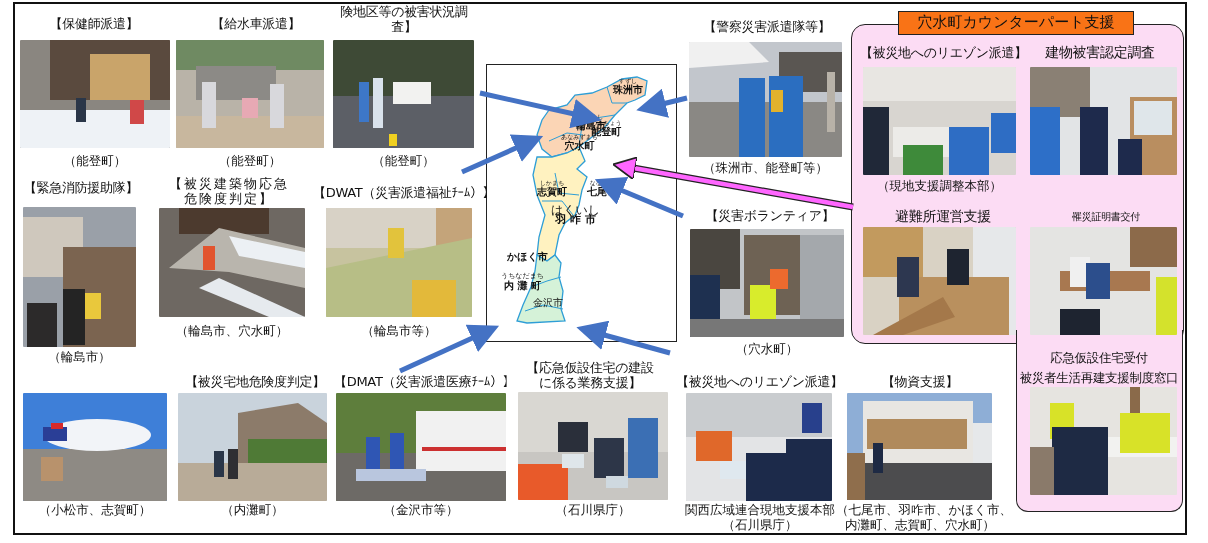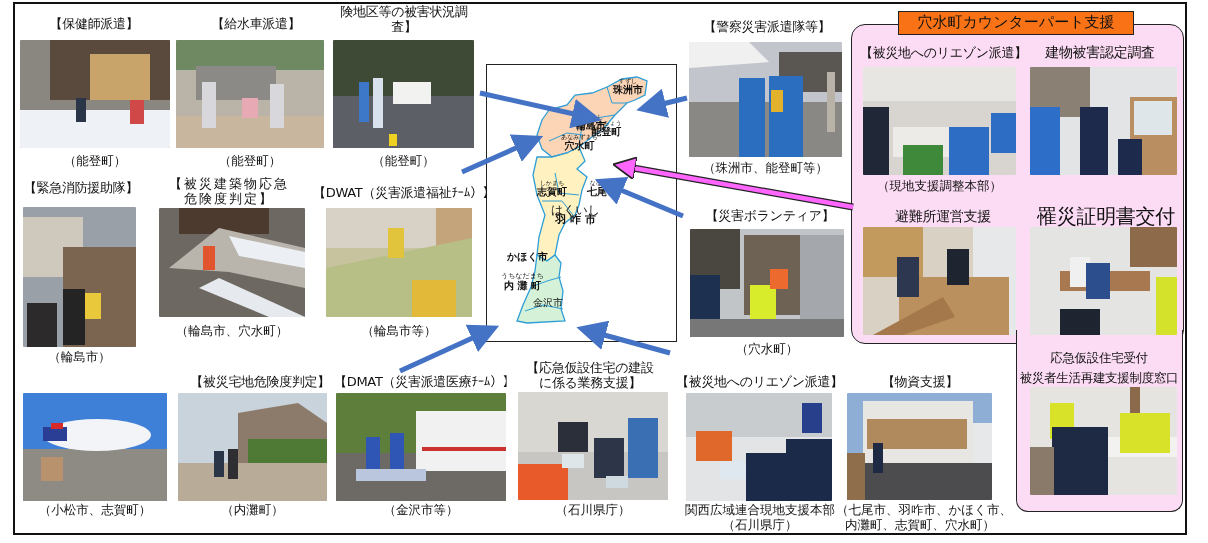--- a/index.html
+++ b/index.html
@@ -305,7 +305,7 @@
     </svg>
 </div>
 
-<div class="item title" style="left:1036px;top:209px;width:140px;font-size:20px;">罹災証明書交付</div>
+<div class="item title" style="left:1036px;top:209px;width:140px;font-size:10px;">罹災証明書交付</div>
 <div class="photo" style="left:1030px;top:227px;width:147px;height:108px;">
   <svg class="ph" viewBox="0 0 147 108" preserveAspectRatio="none">
       <rect width="147" height="108" fill="#e4e4e2"></rect>

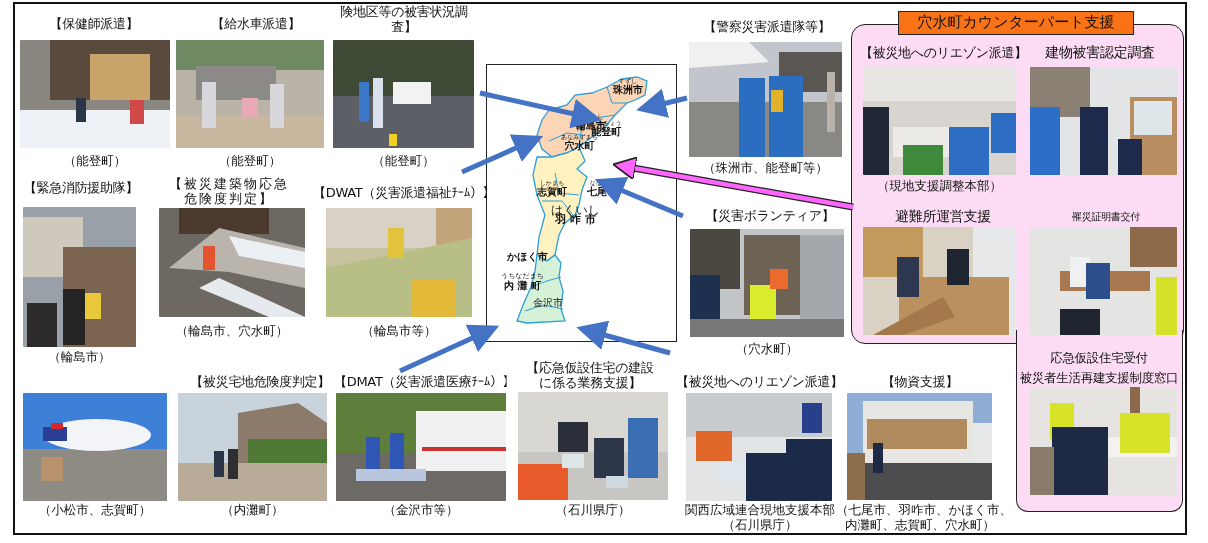--- a/index.html
+++ b/index.html
@@ -156,7 +156,7 @@
 </div>
 <div class="item cap" style="left:23px;top:502px;width:144px;">（小松市、志賀町）</div>
 
-<div class="item title" style="left:180px;top:374px;width:150px;text-align:right;">【被災宅地危険度判定】</div>
+<div class="item title" style="left:180px;top:374px;width:150px;">【被災宅地危険度判定】</div>
 <div class="photo" style="left:178px;top:393px;width:149px;height:108px;">
   <svg class="ph" viewBox="0 0 149 108" preserveAspectRatio="none">
       <rect width="149" height="108" fill="#c9d3dc"></rect>

